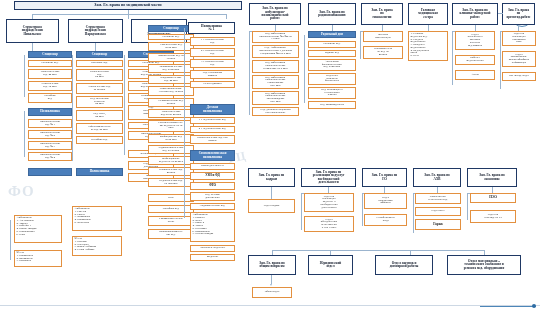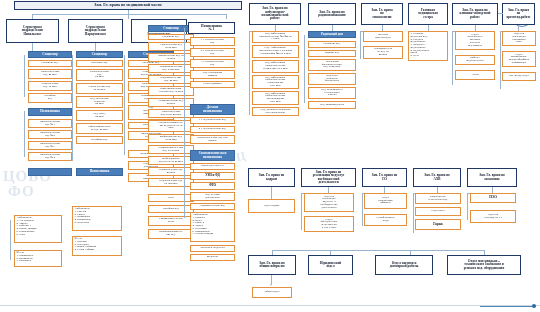--- a/index.html
+++ b/index.html
@@ -72,7 +72,6 @@
 
 <div id="canvas">
 
-  <div class="wm" id="wm1">ЦОВО</div>
   <div class="wm" id="wm2">ФО</div>
   <div class="wm" id="wm3">РЦ</div>
 

